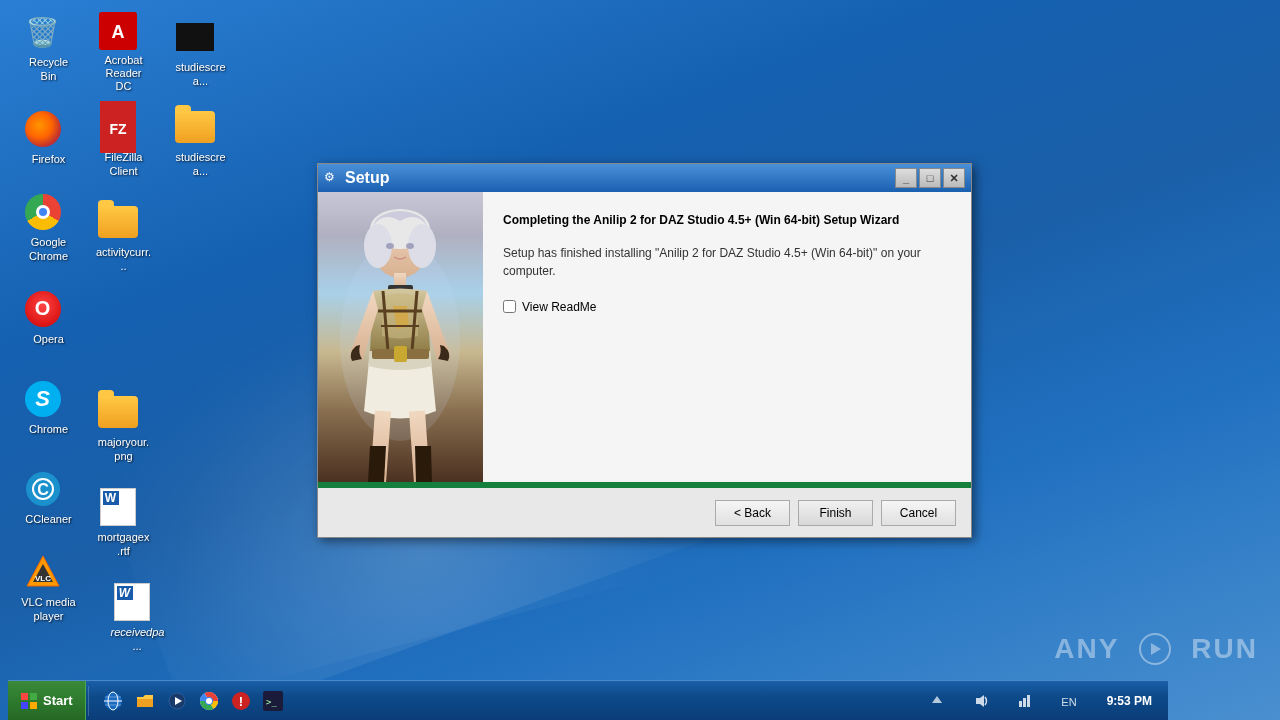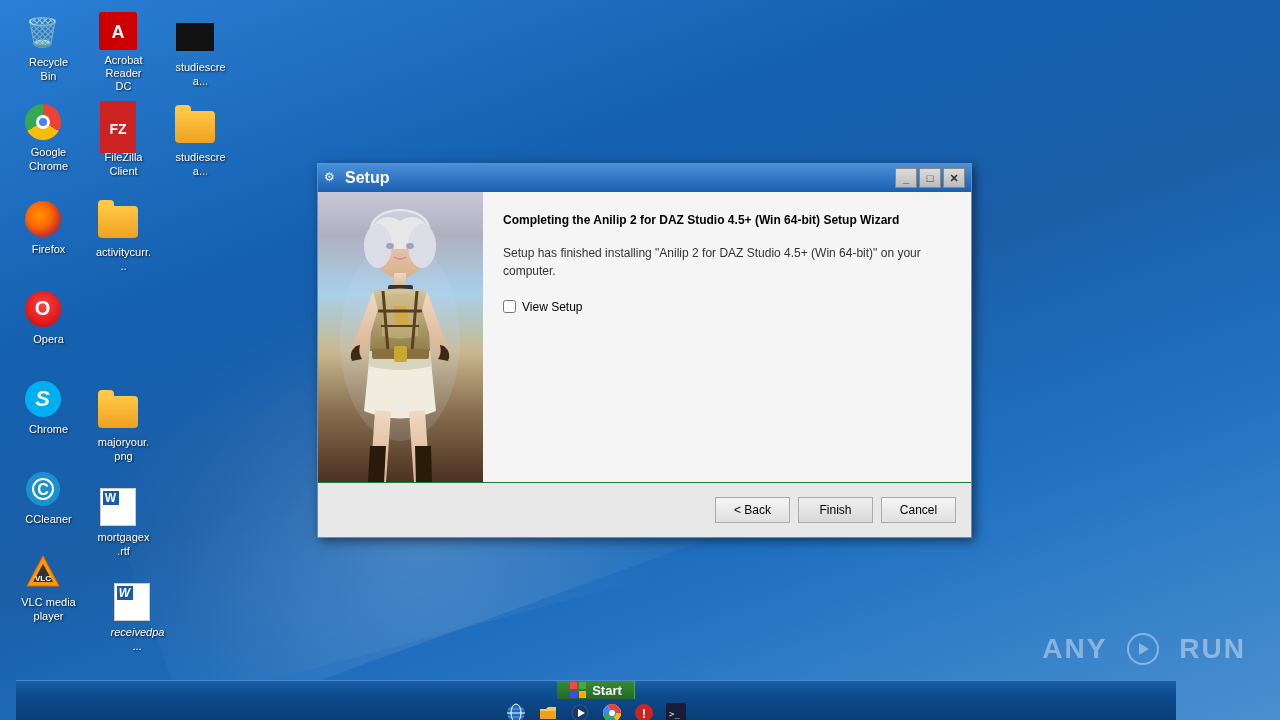--- a/index.html
+++ b/index.html
@@ -452,18 +452,18 @@
 
     <div class="desktop-icon">
       <div class="icon-img">
+        <div class="icon-firefox"></div>
+      </div>
+      <span class="icon-label">Firefox</span>
+    </div>
+
+    <div class="desktop-icon">
+      <div class="icon-img">
         <div class="icon-chrome">
             <div class="icon-chrome-inner"></div>
           </div>
       </div>
       <span class="icon-label">Google Chrome</span>
-    </div>
-
-    <div class="desktop-icon">
-      <div class="icon-img">
-        <div class="icon-firefox"></div>
-      </div>
-      <span class="icon-label">Firefox</span>
     </div>
 
     <div class="desktop-icon">

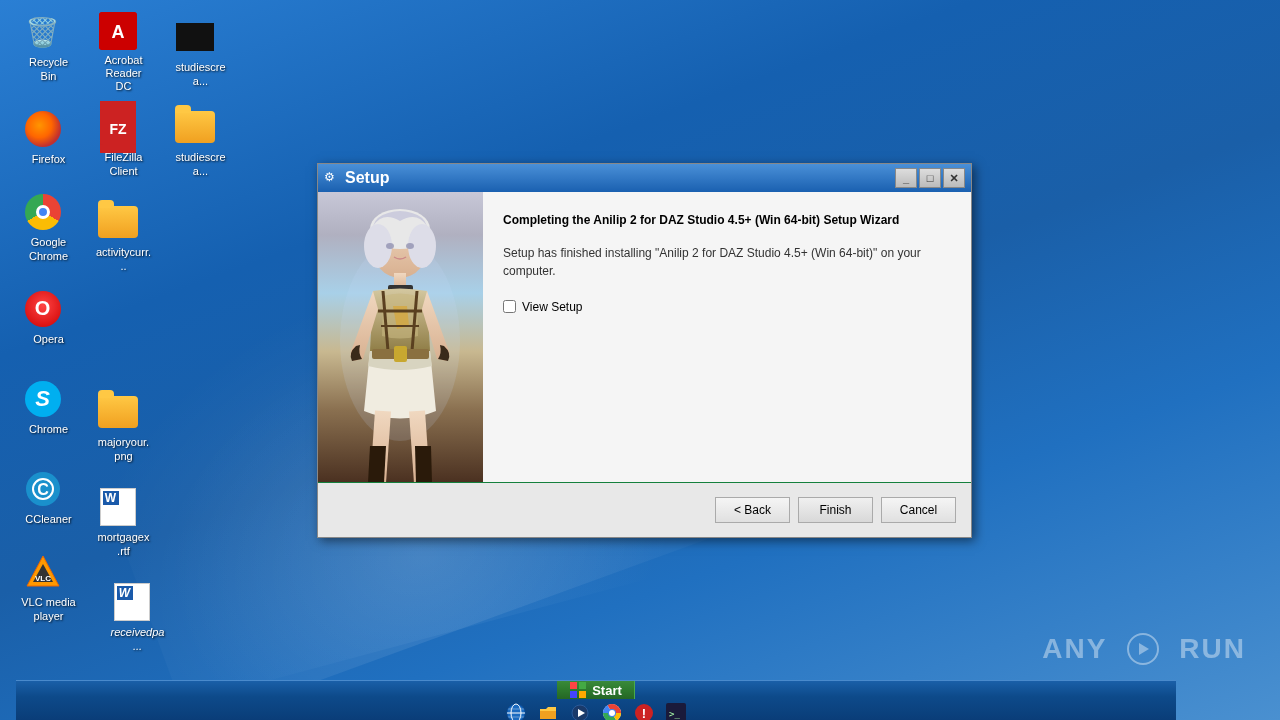--- a/index.html
+++ b/index.html
@@ -667,7 +667,7 @@
         <div class="dialog-body-text">Setup has finished installing "Anilip 2 for DAZ Studio 4.5+ (Win 64-bit)" on your computer.</div>
         <div class="dialog-checkbox-row">
           <input type="checkbox" class="dialog-checkbox" style="">
-          <label class="dialog-checkbox-label">View Setup</label>
+          <label class="dialog-checkbox-label">View ReadMe</label>
         </div>
       </div>
     </div>

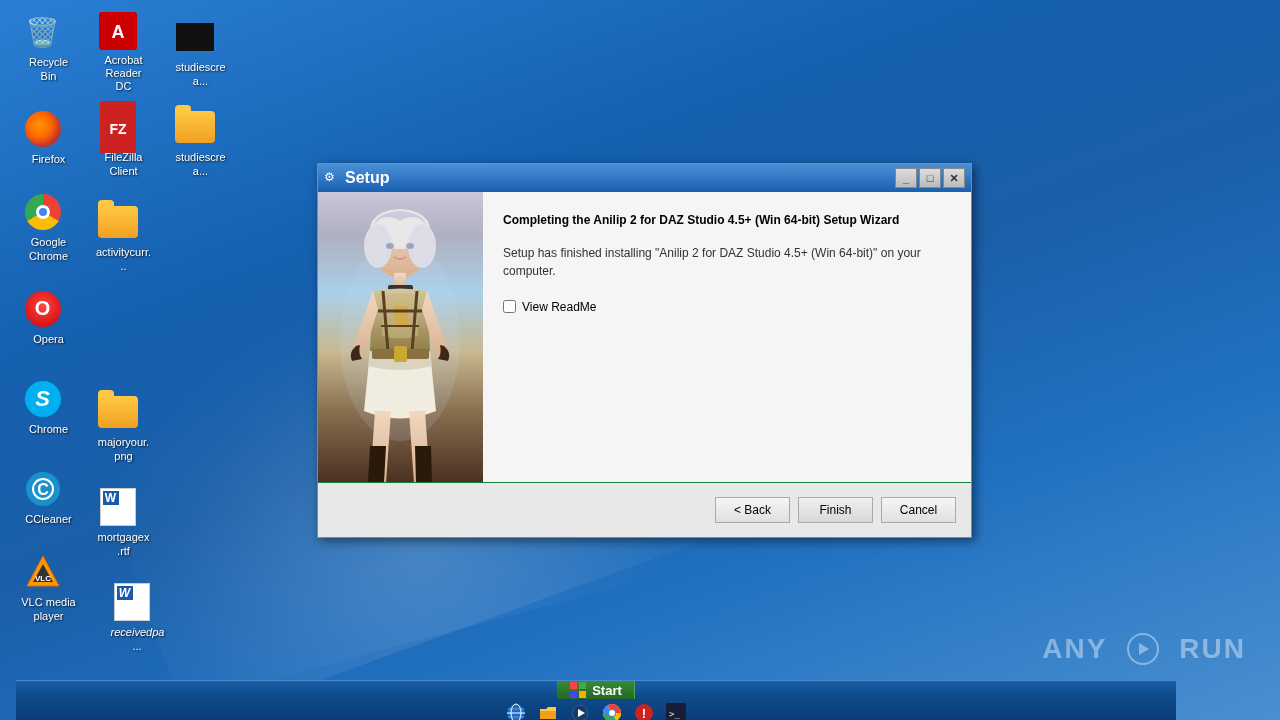--- a/index.html
+++ b/index.html
@@ -306,7 +306,7 @@
     .dialog-footer {
       height: 55px;
       background: #e8e8e8;
-      border-top: 1px solid #15803d;
+      border-top: 6px solid #15803d;
       display: flex;
       align-items: center;
       justify-content: flex-end;

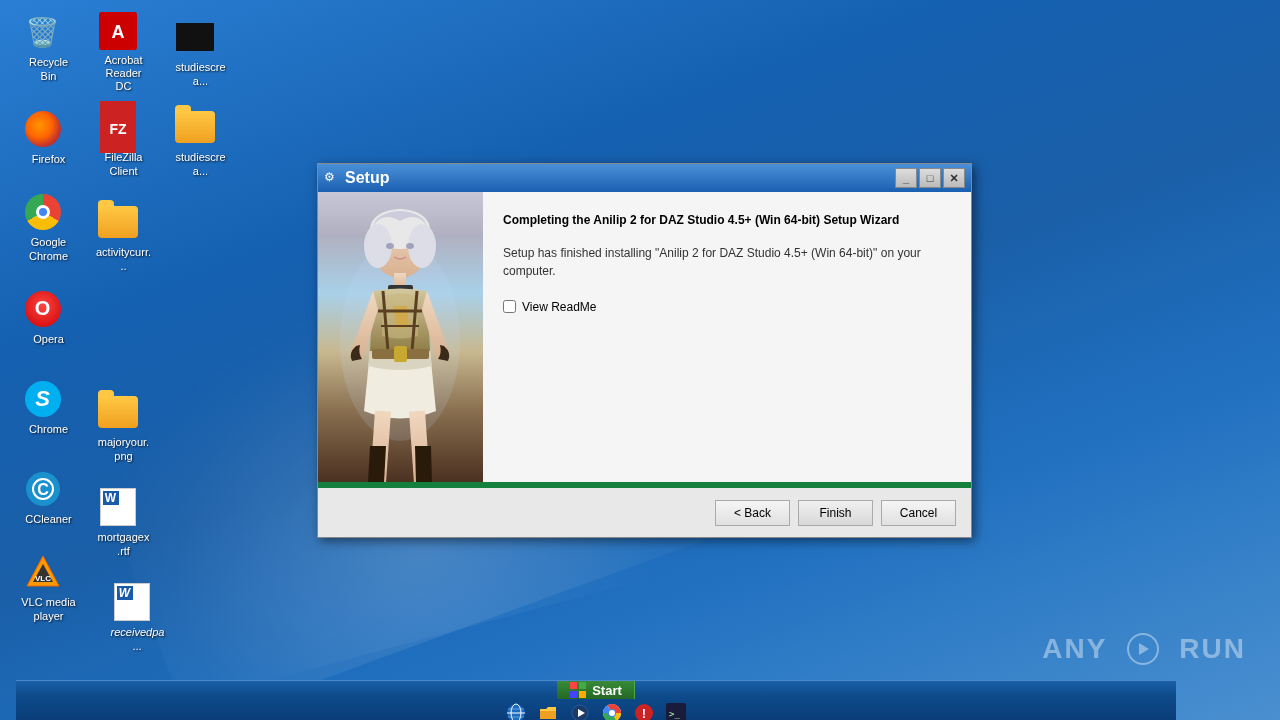--- a/index.html
+++ b/index.html
@@ -165,7 +165,7 @@
     .anyrun-watermark {
       position: absolute;
       bottom: 55px;
-      right: 34px;
+      right: 22px;
       color: rgba(255,255,255,0.4);
       font-size: 28px;
       font-weight: bold;

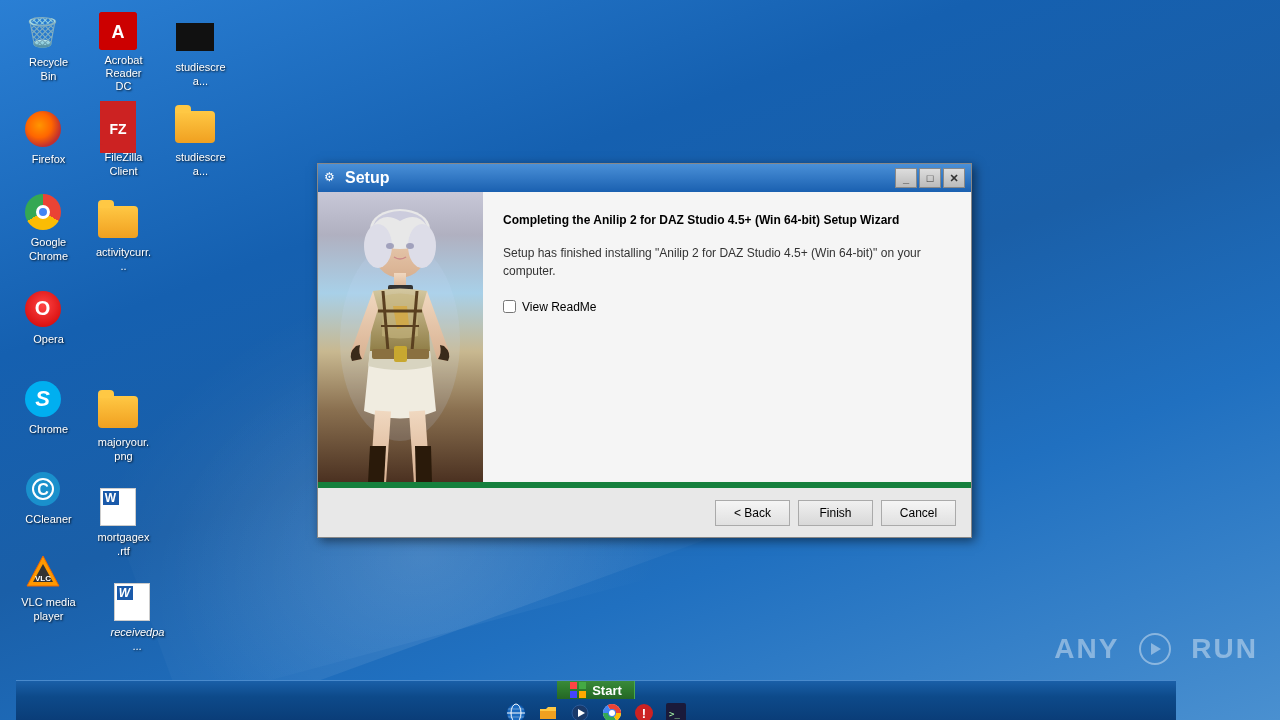--- a/index.html
+++ b/index.html
@@ -49,7 +49,7 @@
     .taskbar {
       position: absolute;
       bottom: 0;
-      left: 16px;
+      left: 8px;
       width: 1160px;
       height: 40px;
       background: linear-gradient(to bottom, #1a5fa8 0%, #0d4a8a 40%, #0a3d78 100%);
@@ -57,7 +57,6 @@
       align-items: center;
       z-index: 100;
       border-top: 1px solid #4a8acc;
-      flex-direction: column;
     }
 
     .start-button {

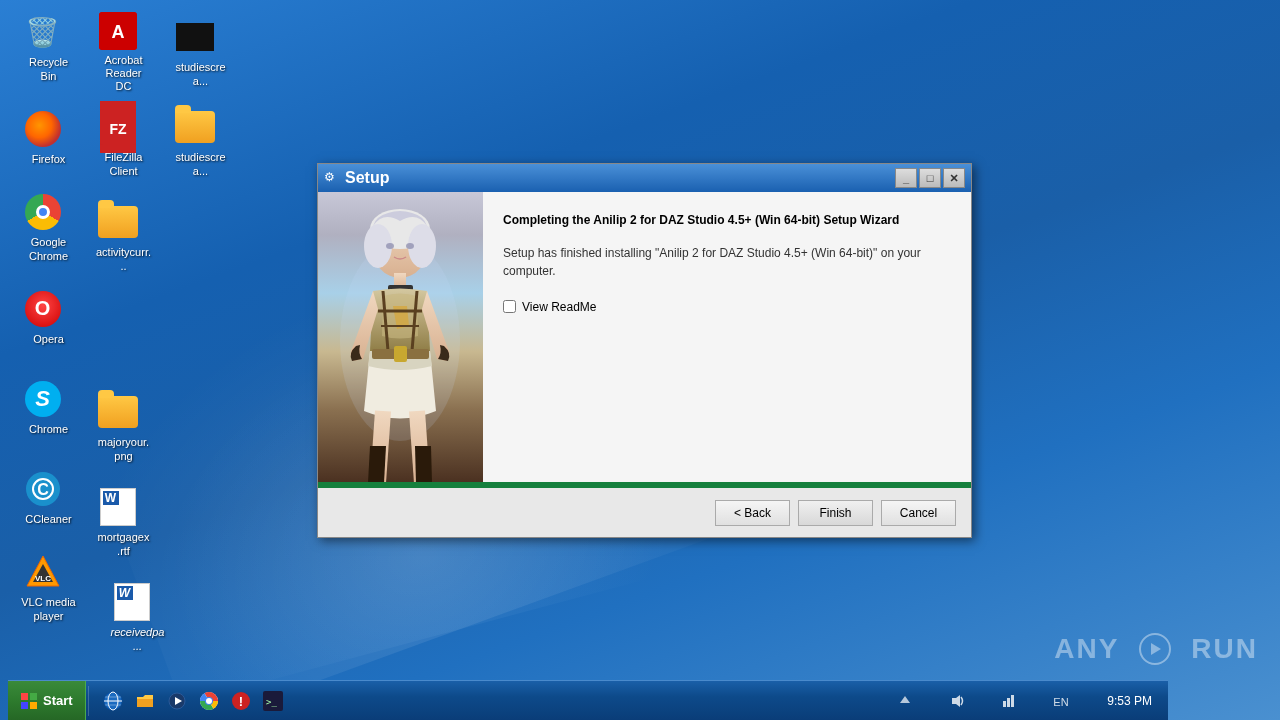--- a/index.html
+++ b/index.html
@@ -102,7 +102,7 @@
       display: flex;
       align-items: center;
       padding: 0 8px;
-      gap: 24px;
+      gap: 16px;
       color: white;
       font-size: 11px;
     }

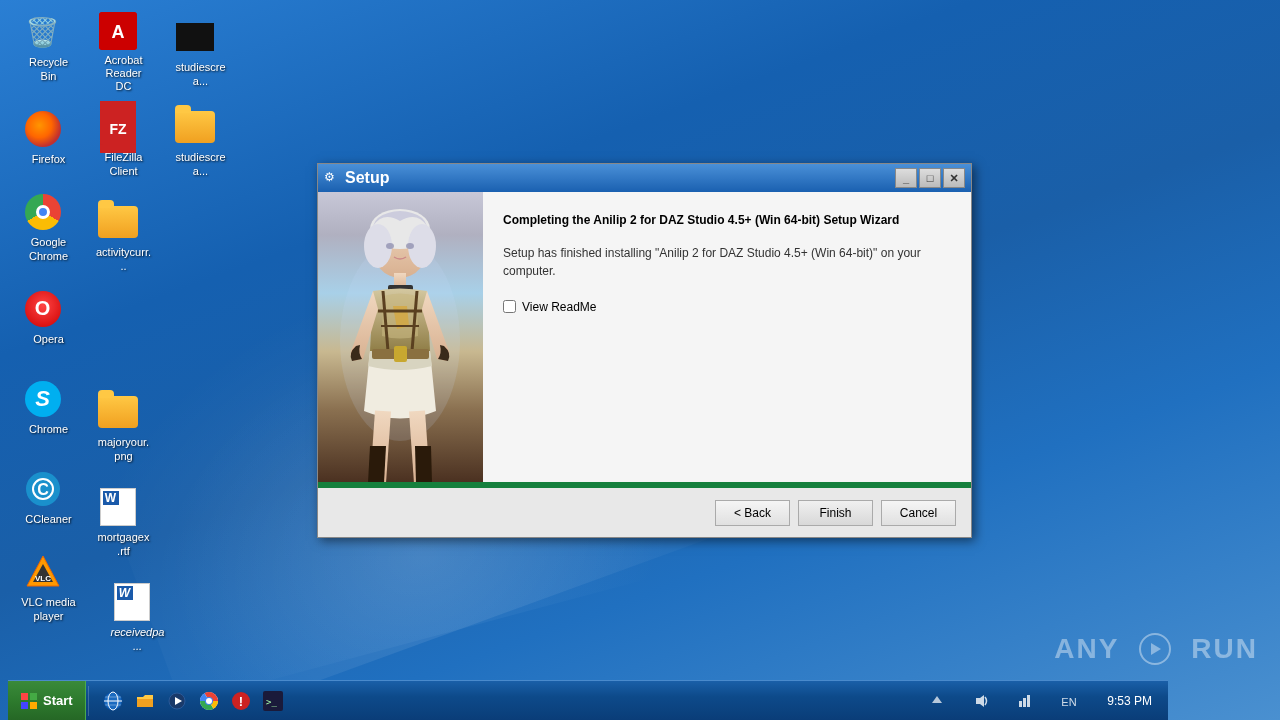--- a/index.html
+++ b/index.html
@@ -112,6 +112,7 @@
       font-size: 12px;
       text-align: right;
       padding: 0 8px;
+      font-weight: bold;
     }
 
     

